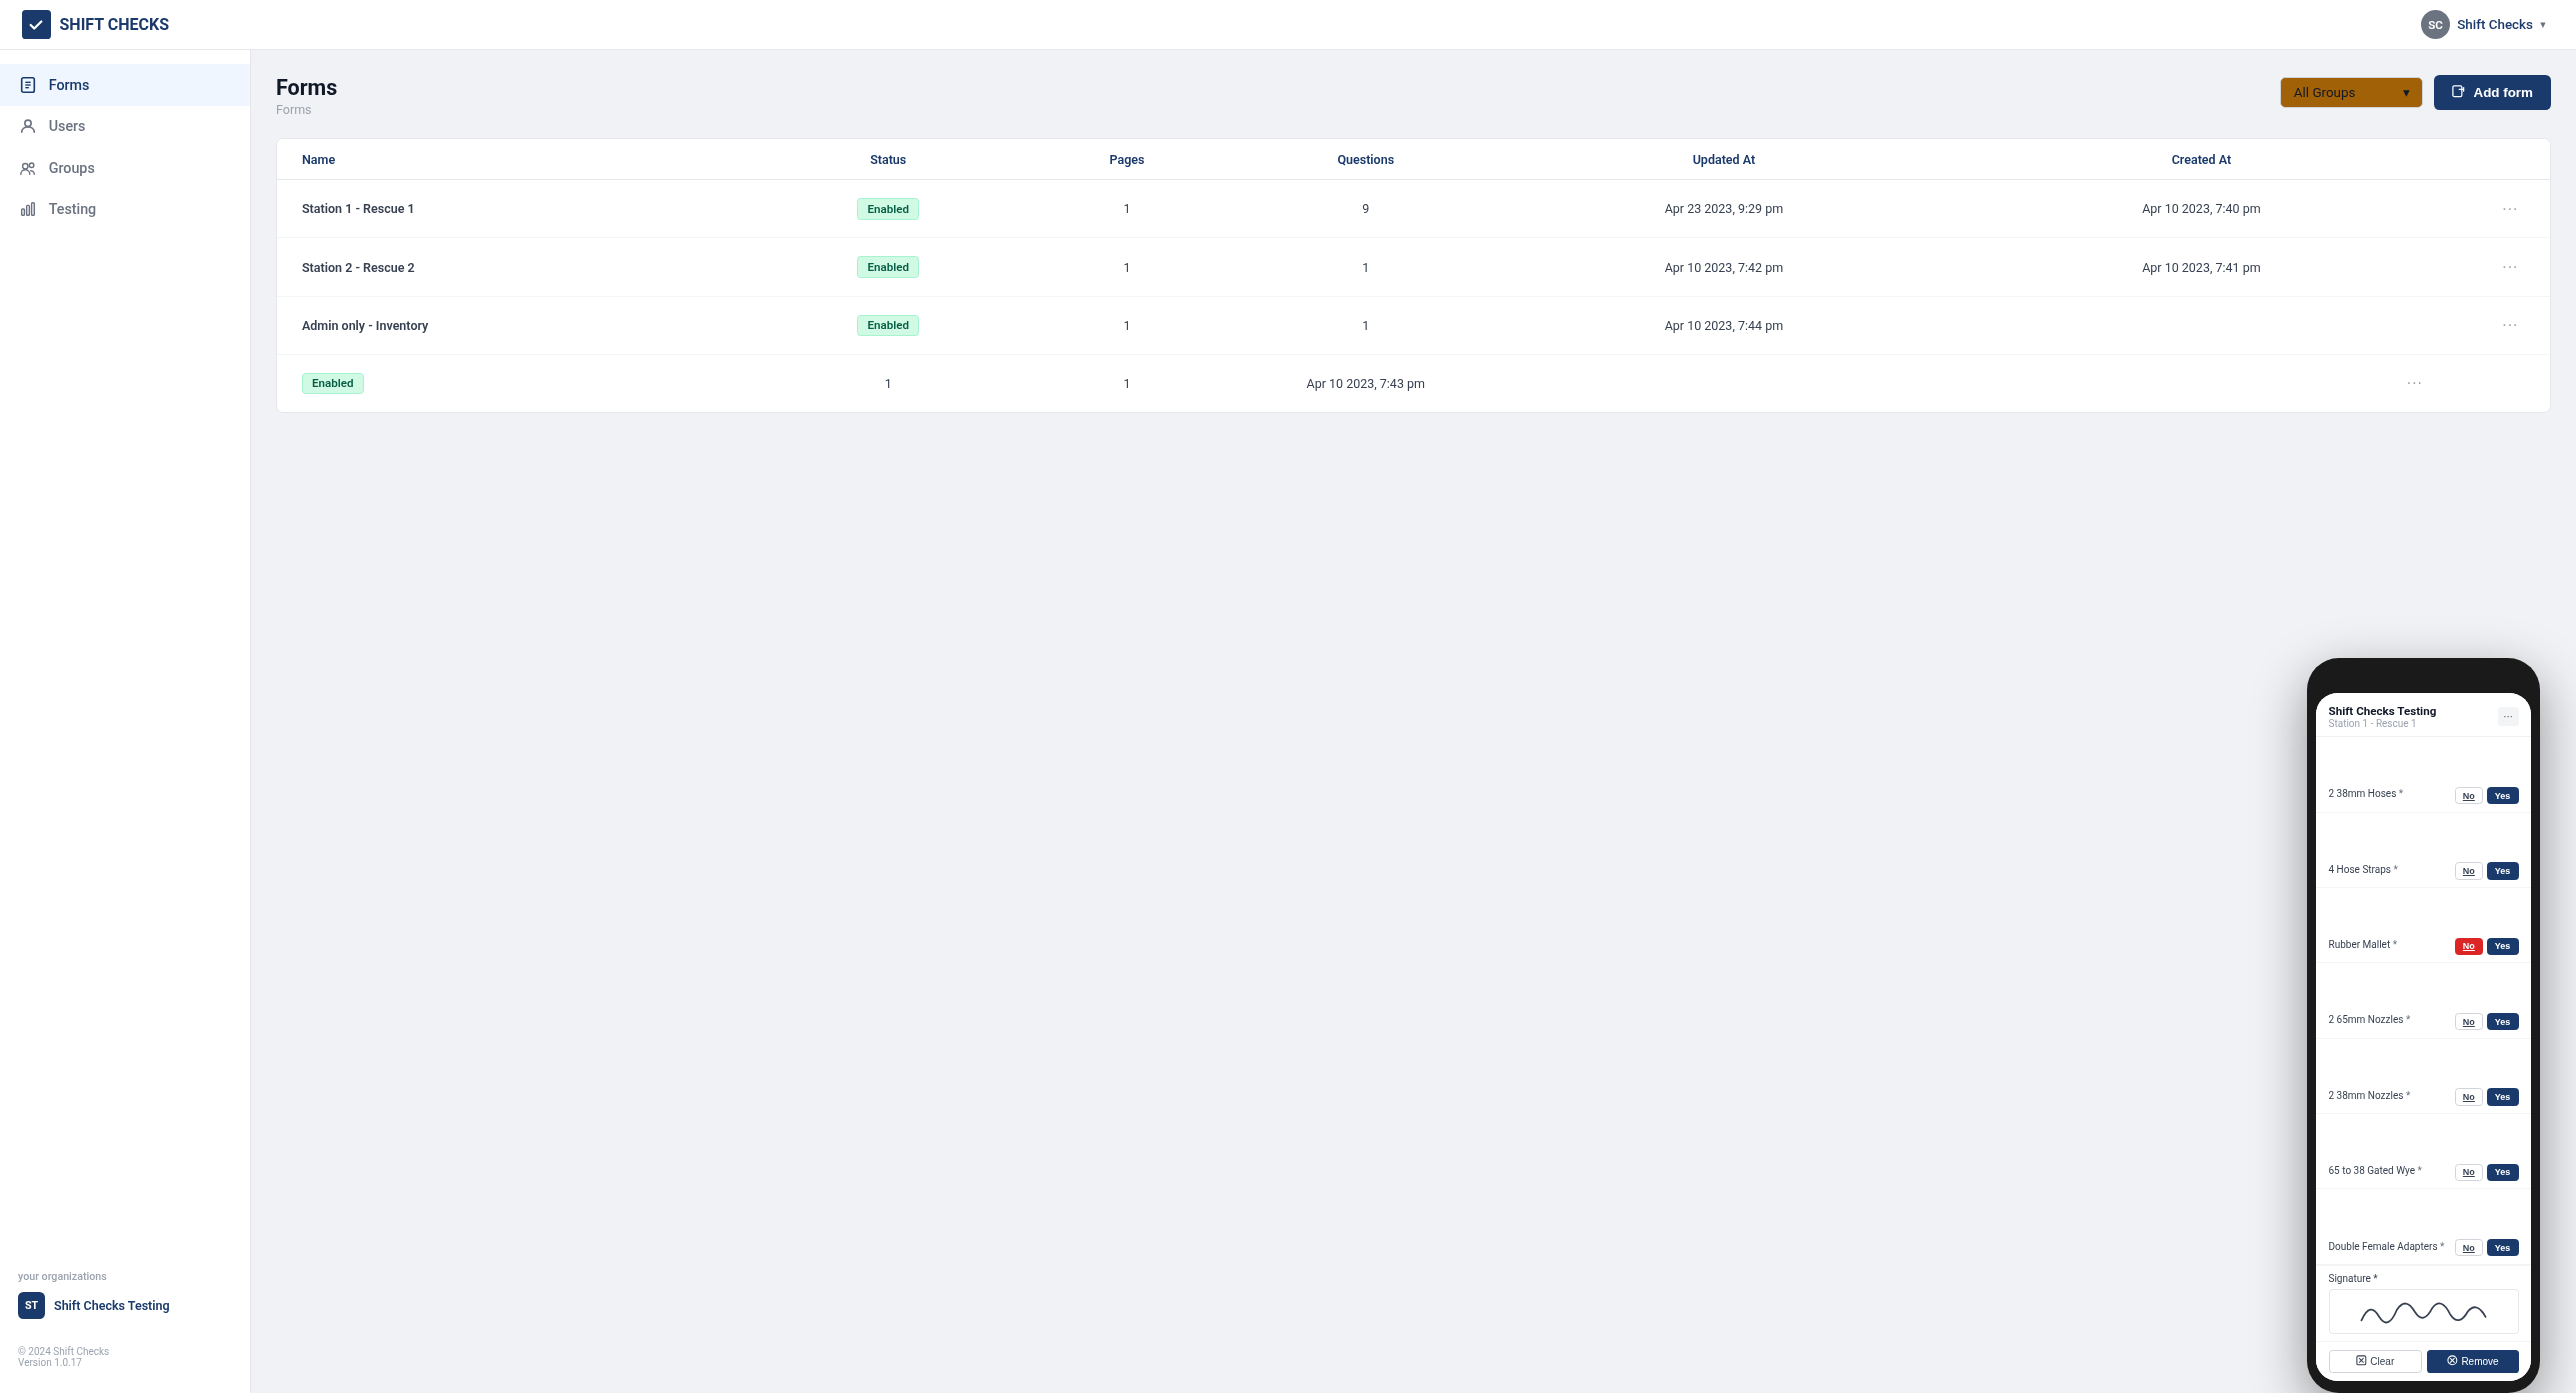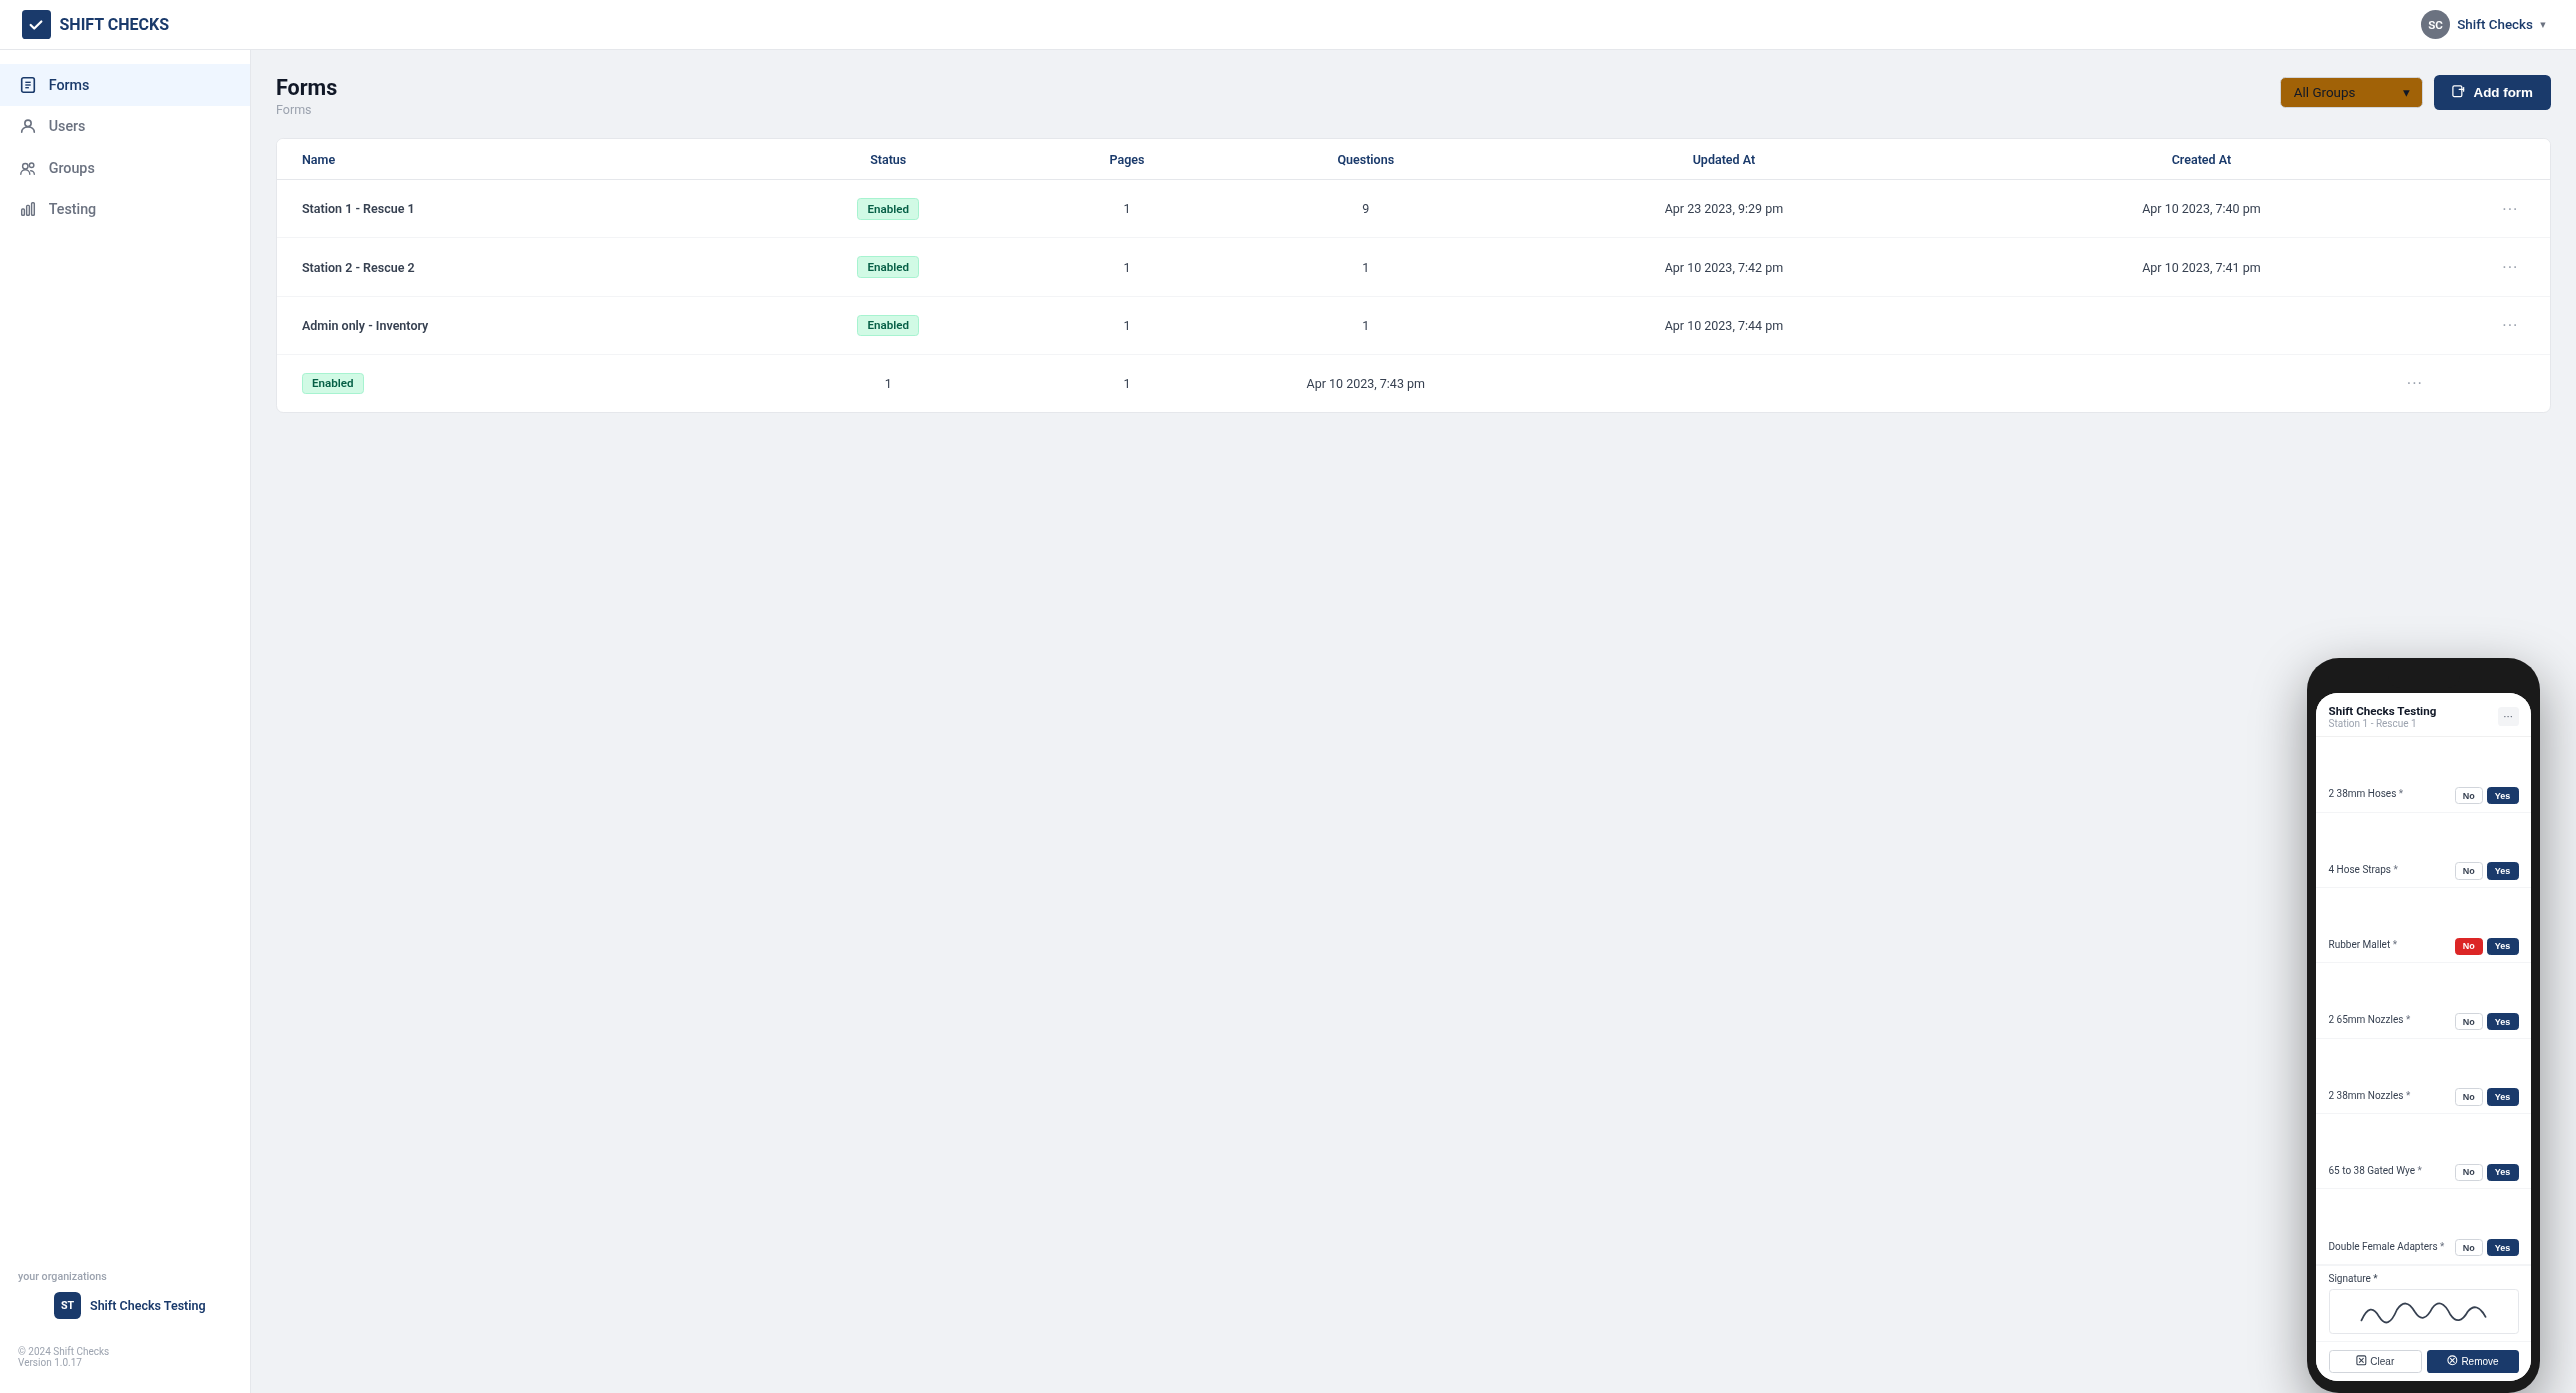--- a/index.html
+++ b/index.html
@@ -348,6 +348,7 @@
       color: #374151;
       cursor: pointer;
       font-weight: 600;
+      text-decoration: underline;
     }
     .phone-btn-no.selected {
       background: #dc2626;

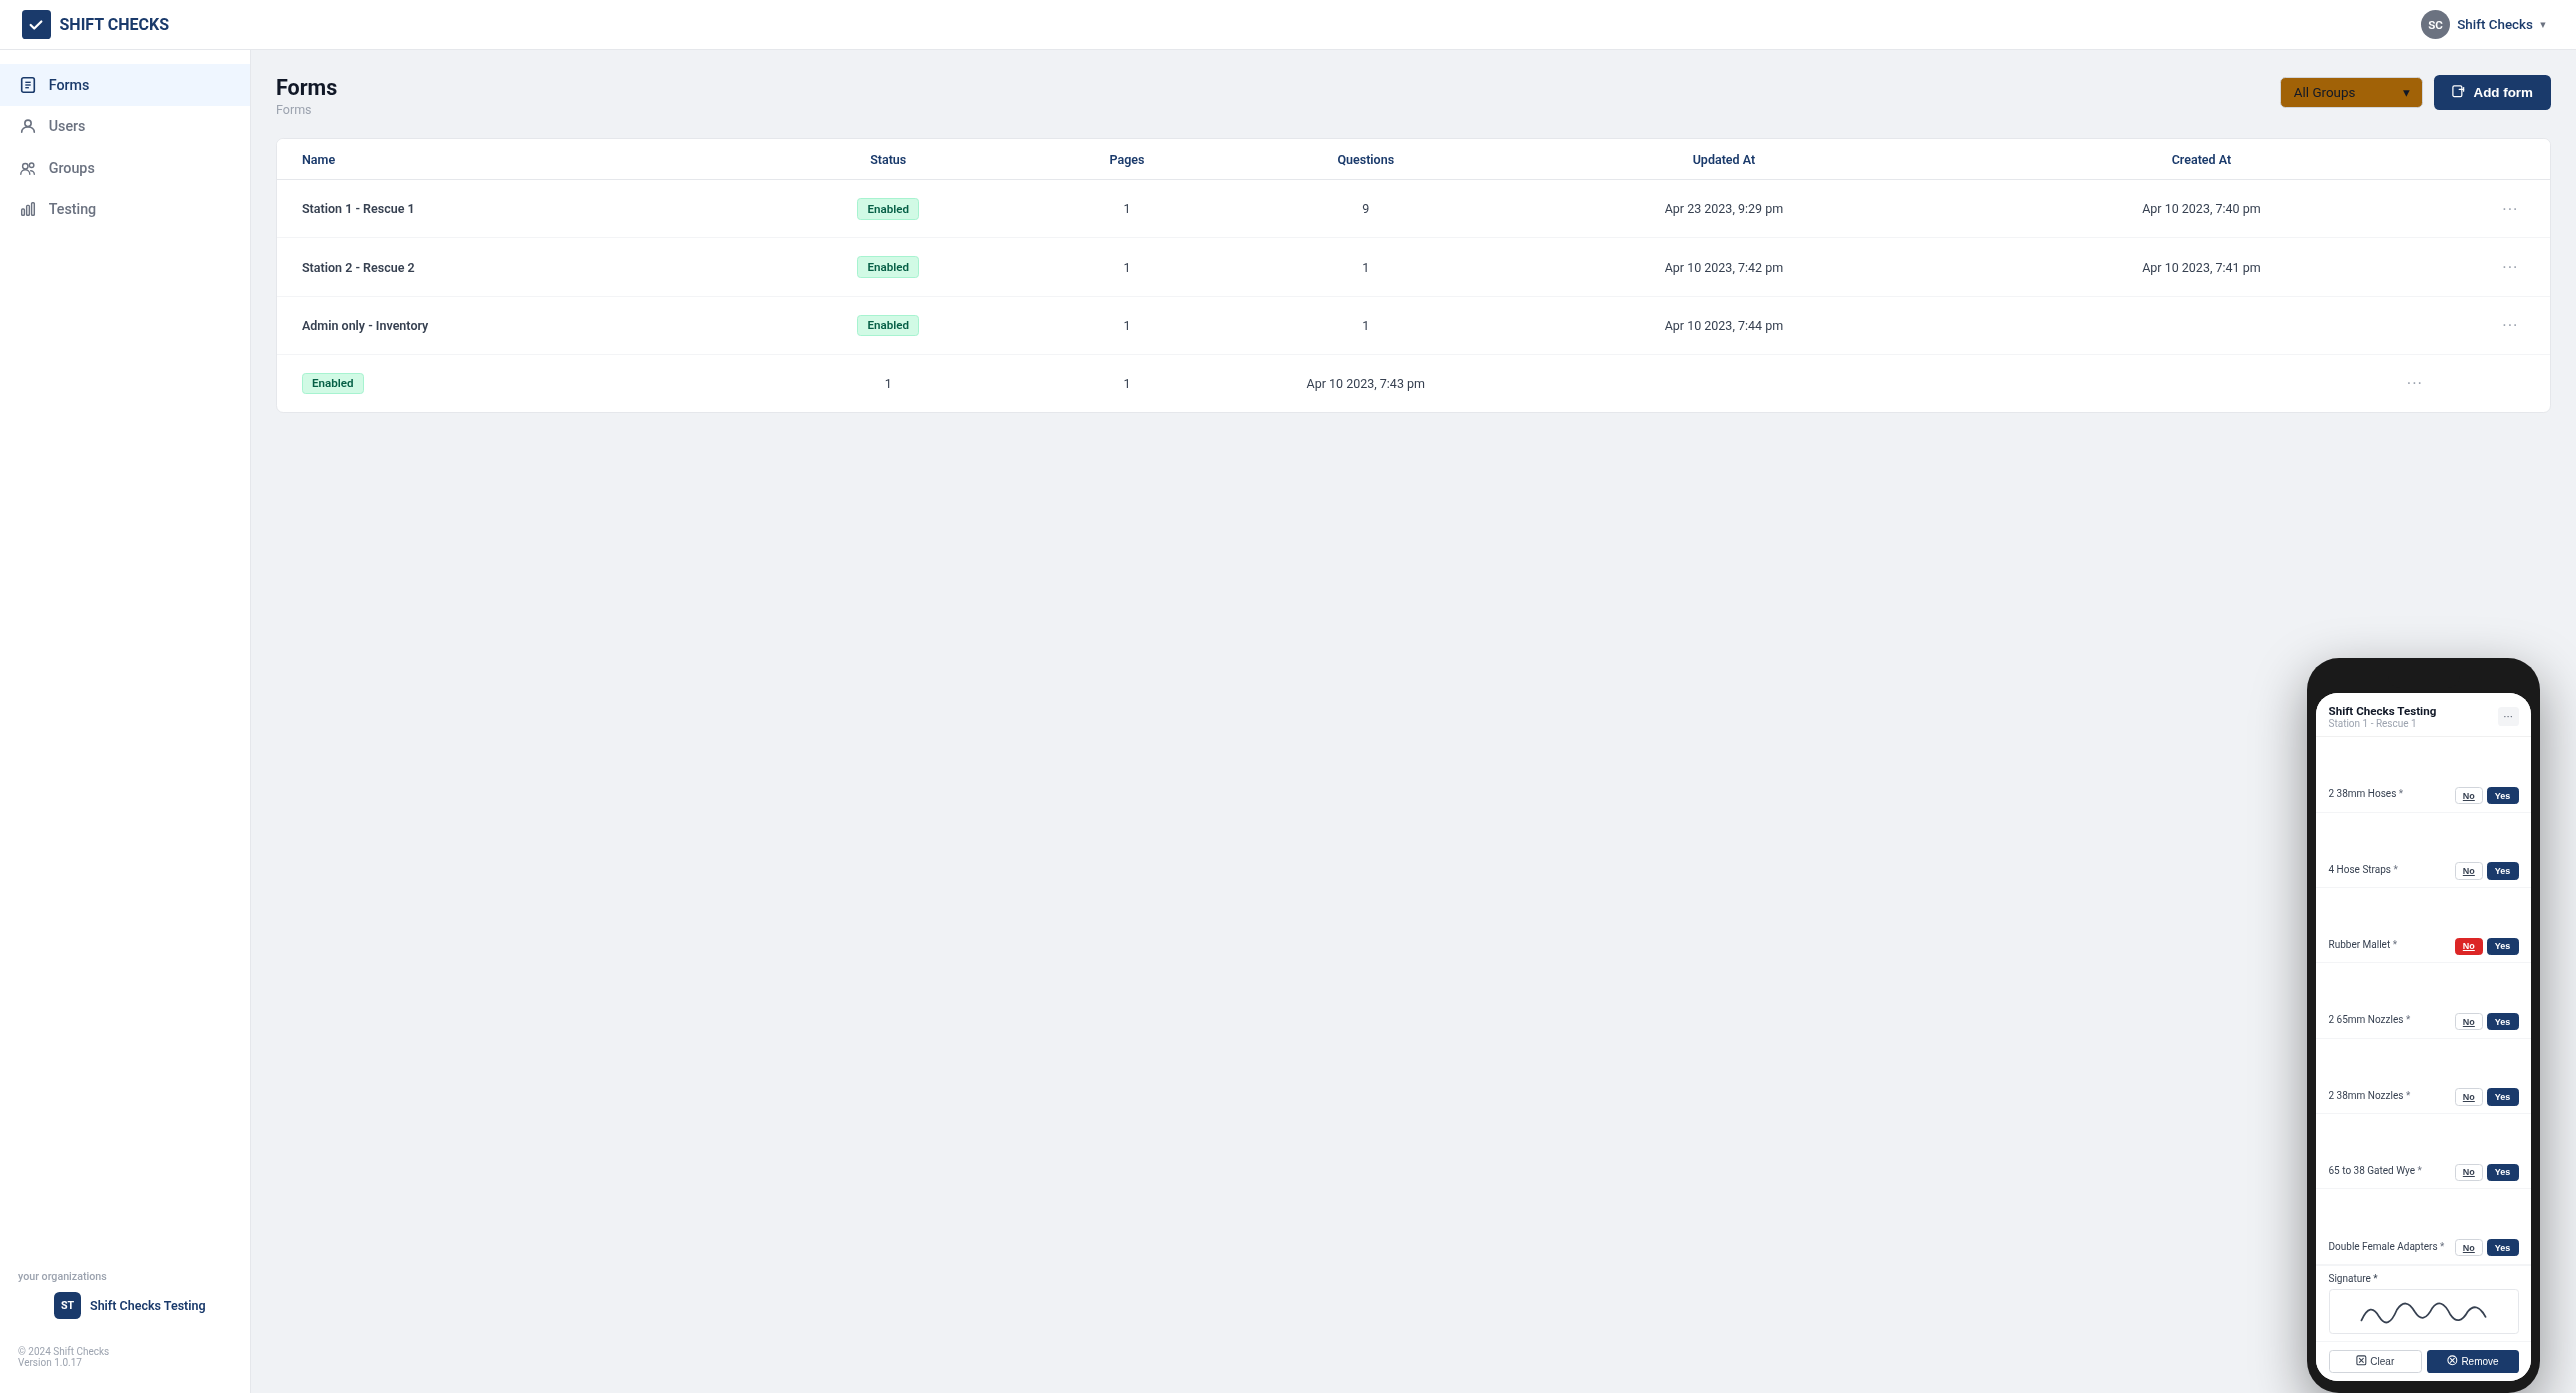--- a/index.html
+++ b/index.html
@@ -135,7 +135,6 @@
       color: #fff;
       font-size: 10.7px;
       font-weight: 700;
-      margin-left: 36px;
     }
     .org-name {
       font-size: 12.5px;

